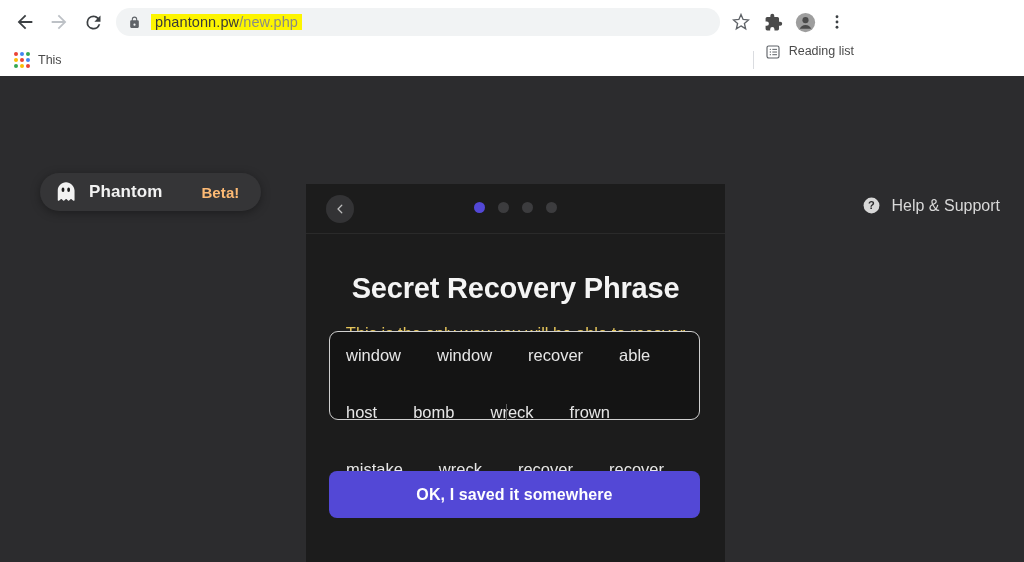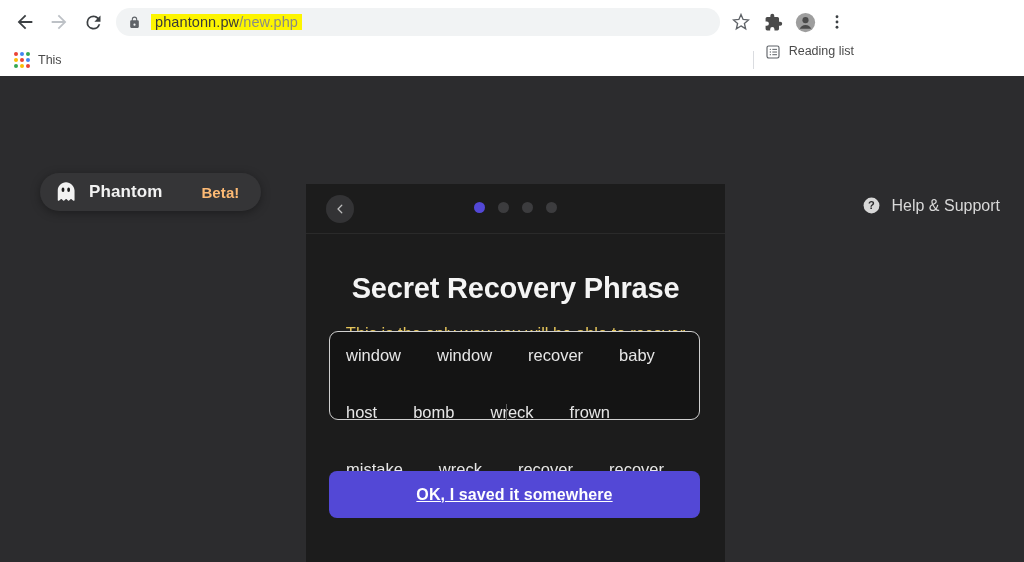--- a/index.html
+++ b/index.html
@@ -469,7 +469,7 @@
       <span class="seed-word">window</span>
       <span class="seed-word">window</span>
       <span class="seed-word">recover</span>
-      <span class="seed-word">baby</span>
+      <span class="seed-word">able</span>
       <span class="seed-word">host</span>
       <span class="seed-word">bomb</span>
       <span class="seed-word">wreck</span>

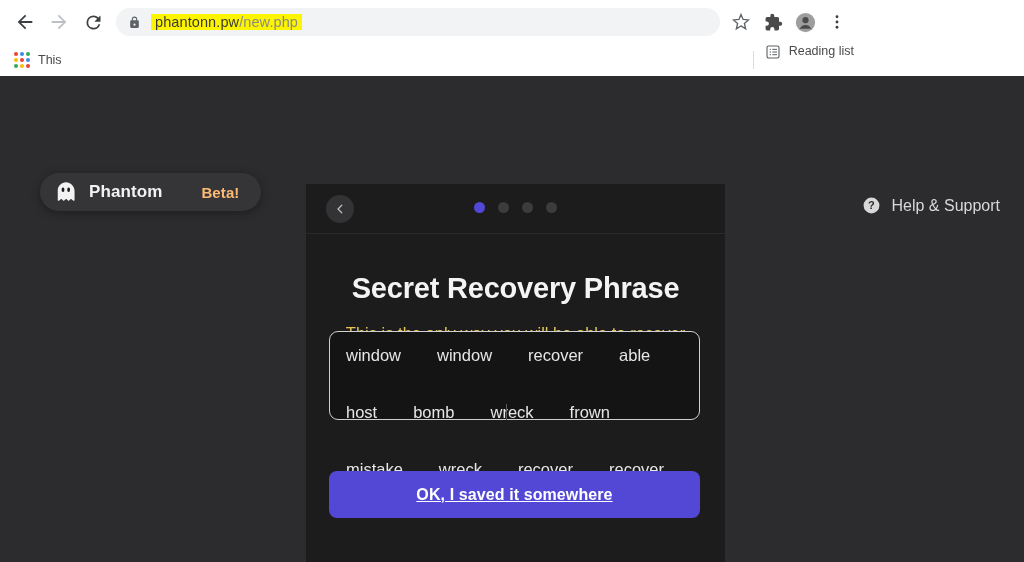--- a/index.html
+++ b/index.html
@@ -323,7 +323,6 @@
     font-weight: bold;
     font-family: "Liberation Sans", sans-serif;
     letter-spacing: 0.1px;
-    text-decoration: underline;
   }
 </style>
 </head>

